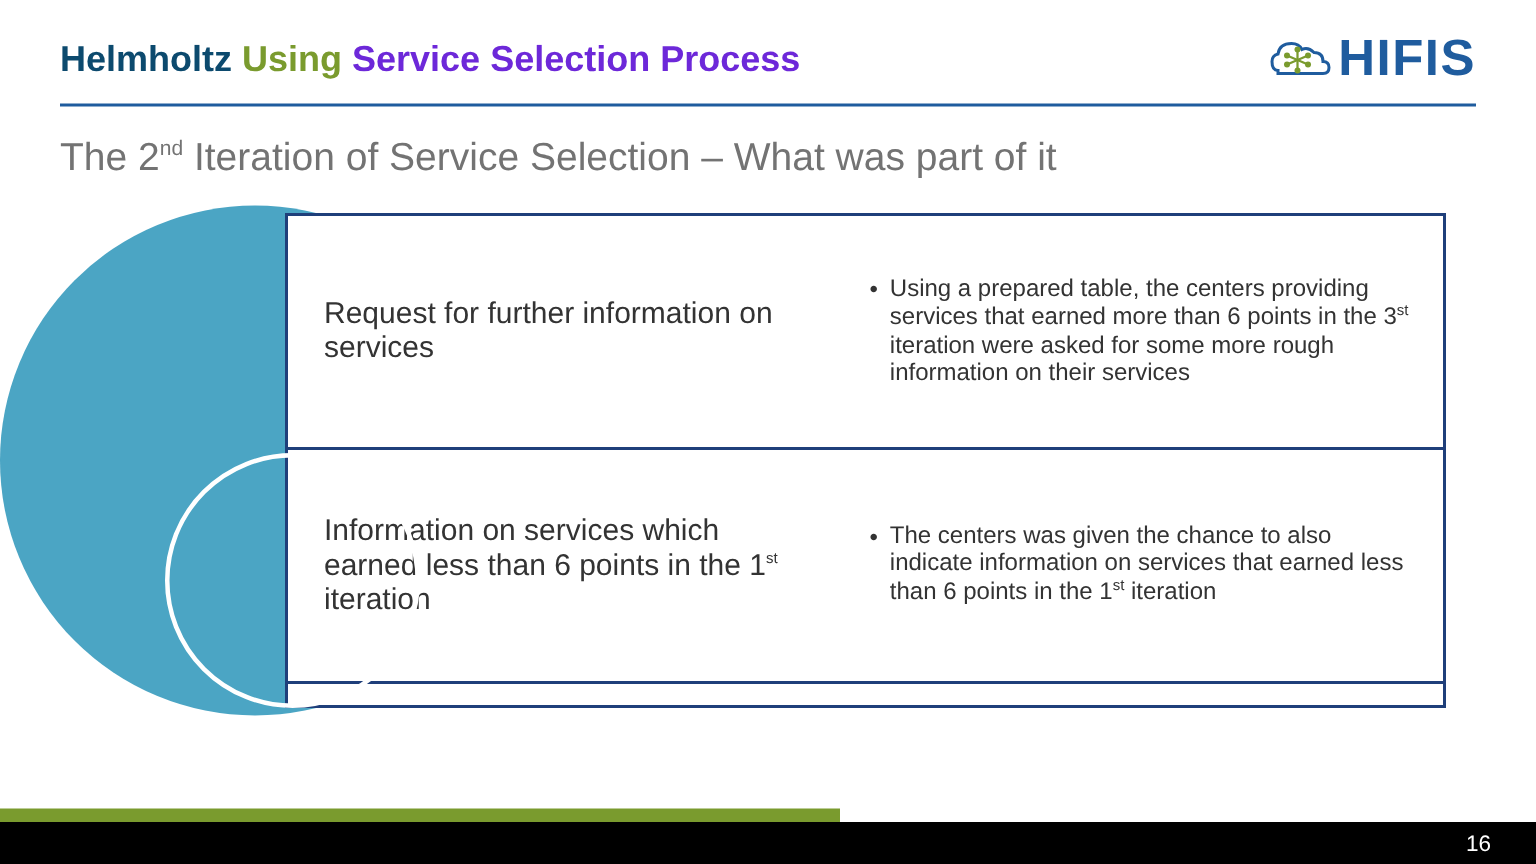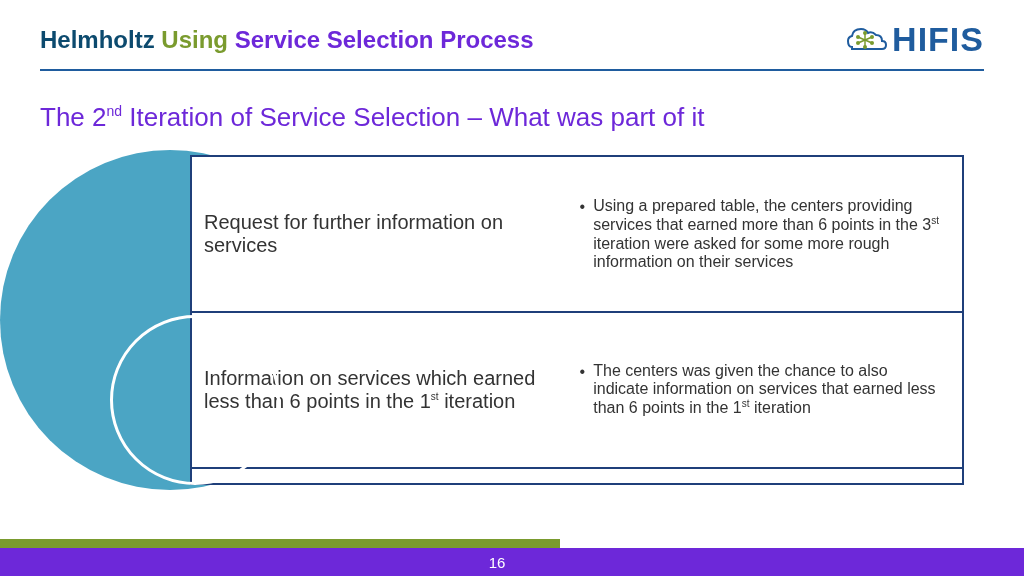--- a/index.html
+++ b/index.html
@@ -42,8 +42,8 @@
     }
     .subtitle {
       font-size: 26px;
-      color: #6d28d9;
-      padding: 31px 40px 0 40px;
+      color: #737373;
+      padding: 18px 40px 0 40px;
       font-weight: normal;
     }
     .subtitle sup { font-size: 14px; vertical-align: super; }

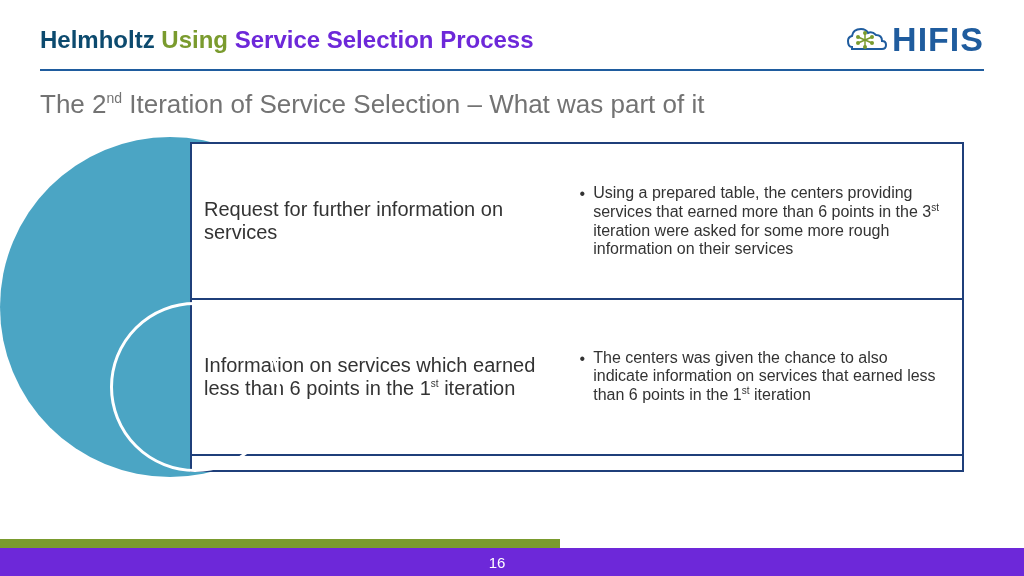--- a/index.html
+++ b/index.html
@@ -96,7 +96,7 @@
     }
     .cell-left {
       width: 48%;
-      padding: 16px 12px;
+      padding: 16px 24px;
       font-size: 20px;
       color: #333333;
       display: flex;

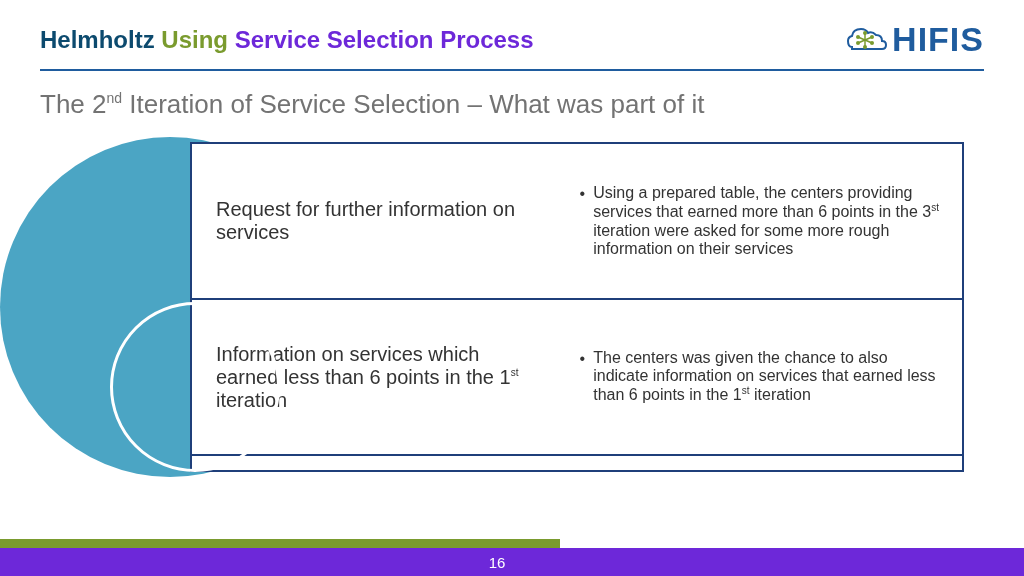--- a/index.html
+++ b/index.html
@@ -126,10 +126,10 @@
       left: 0;
       right: 0;
       height: 28px;
-      background: #6d28d9;
-      display: flex;
-      align-items: center;
-      justify-content: center;
+      background: #000000;
+      display: flex;
+      align-items: center;
+      justify-content: flex-end;
       padding-right: 30px;
     }
     .footer-accent {

